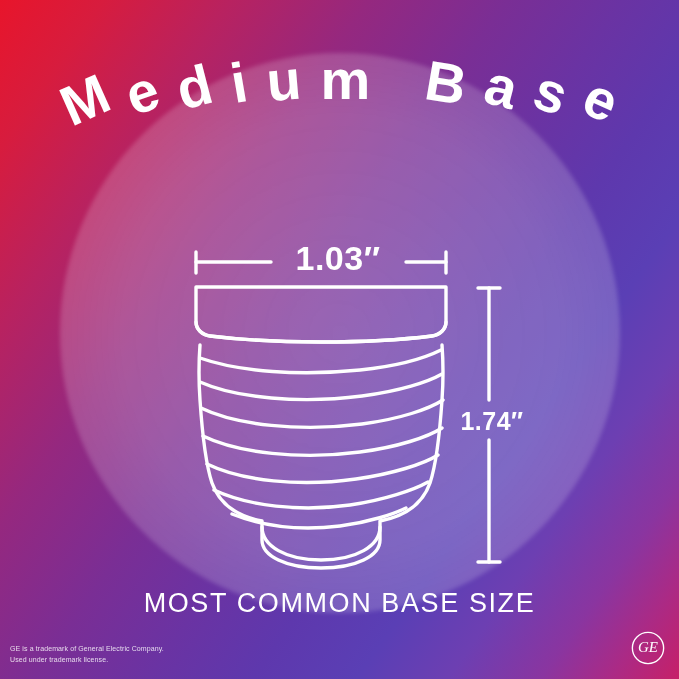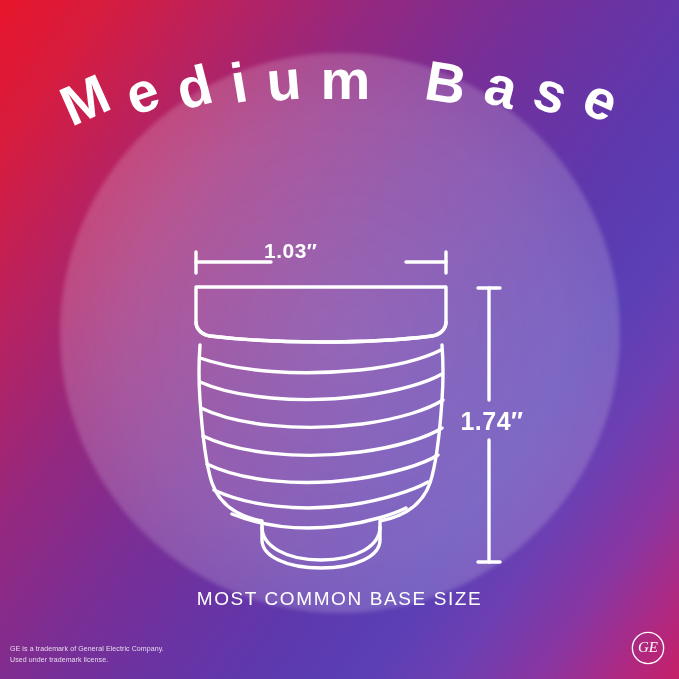--- a/index.html
+++ b/index.html
@@ -71,11 +71,11 @@
   }
   #dim-w-label{
     position:absolute;
-    left:264px;top:239px;
+    left:248px;top:239px;
     width:180px;
-    text-align:left;
+    text-align:center;
     color:#ffffff;
-    font-size:21px;
+    font-size:34px;
     font-weight:bold;
     letter-spacing:0.5px;
   }

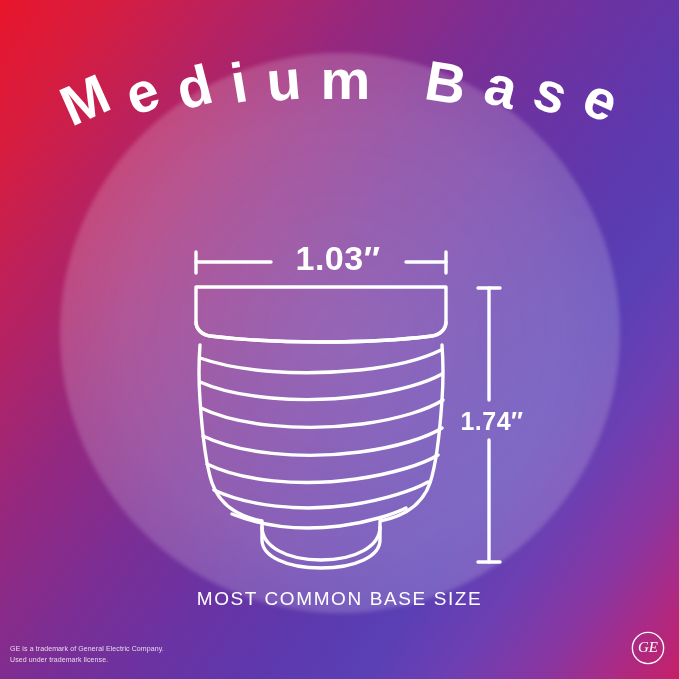--- a/index.html
+++ b/index.html
@@ -65,7 +65,7 @@
     left:0;top:588px;width:679px;
     text-align:center;
     color:#ffffff;
-    font-size:19px;
+    font-size:27px;
     letter-spacing:1.6px;
     font-weight:normal;
   }

